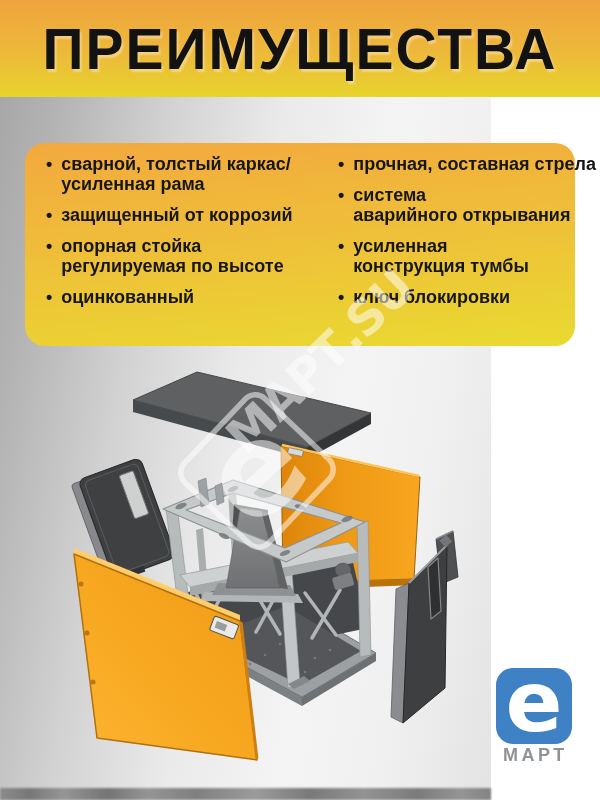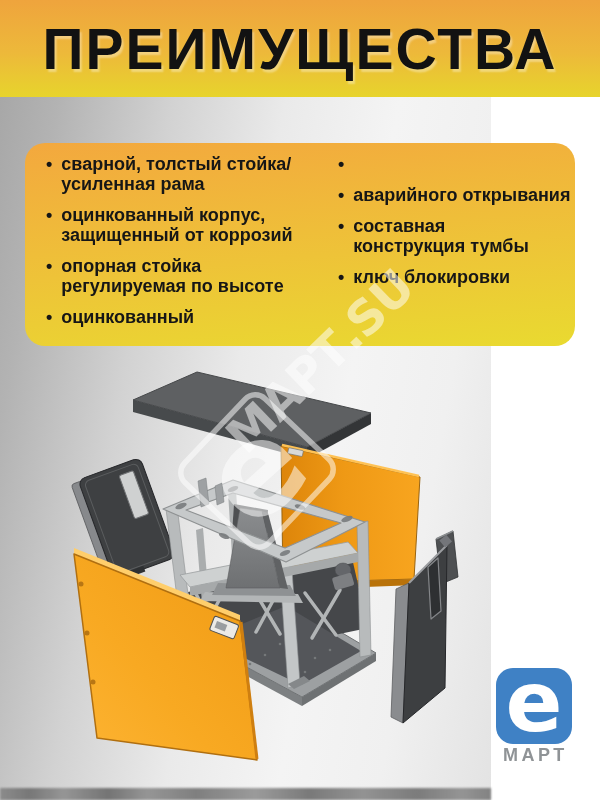--- a/index.html
+++ b/index.html
@@ -73,7 +73,7 @@
       <div class="item">
         <span class="bullet">•</span>
         <span class="txt">
-            <span class="ln">сварной, толстый стойка/</span>
+            <span class="ln">сварной, толстый каркас/</span>
             <span class="ln">усиленная рама</span>
           </span>
       </div>

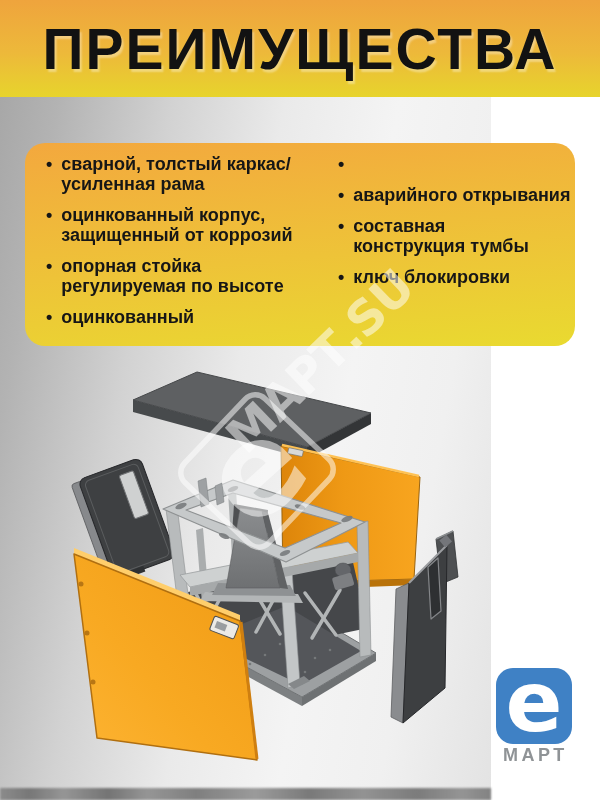--- a/index.html
+++ b/index.html
@@ -102,6 +102,7 @@
       <div class="item">
         <span class="bullet">•</span>
         <span class="txt">
+            <span class="ln">прочная, составная стрела</span>
           </span>
       </div>
       <div class="item">

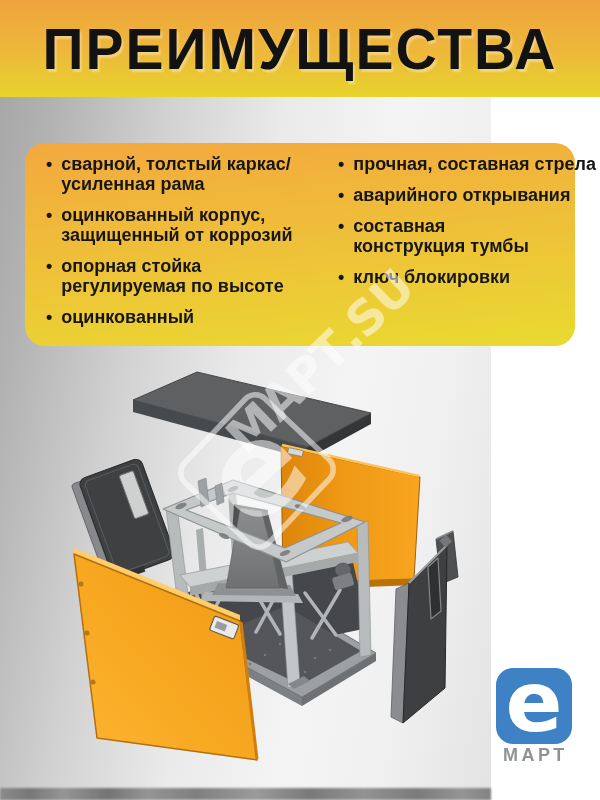--- a/index.html
+++ b/index.html
@@ -108,6 +108,7 @@
       <div class="item">
         <span class="bullet">•</span>
         <span class="txt">
+            <span class="ln">система</span>
             <span class="ln">аварийного открывания</span>
           </span>
       </div>

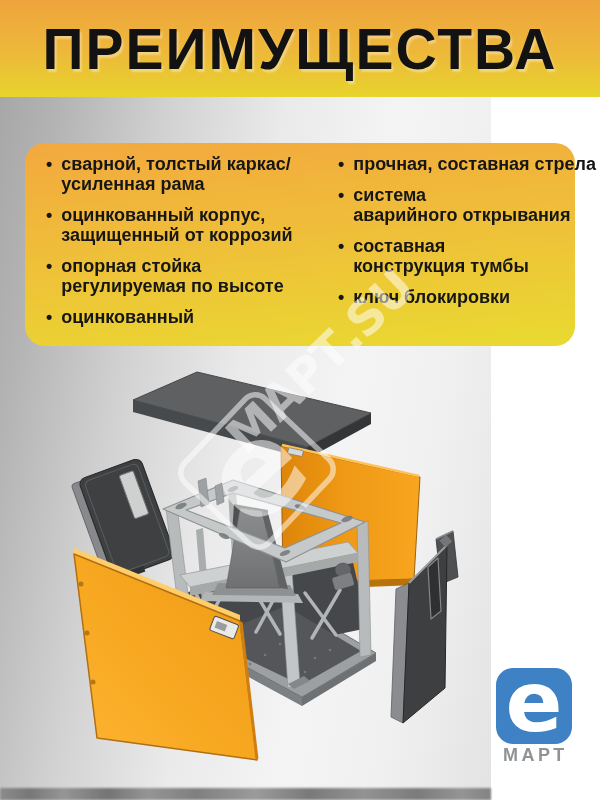--- a/index.html
+++ b/index.html
@@ -80,7 +80,6 @@
       <div class="item">
         <span class="bullet">•</span>
         <span class="txt">
-            <span class="ln">оцинкованный корпус,</span>
             <span class="ln">защищенный от коррозий</span>
           </span>
       </div>

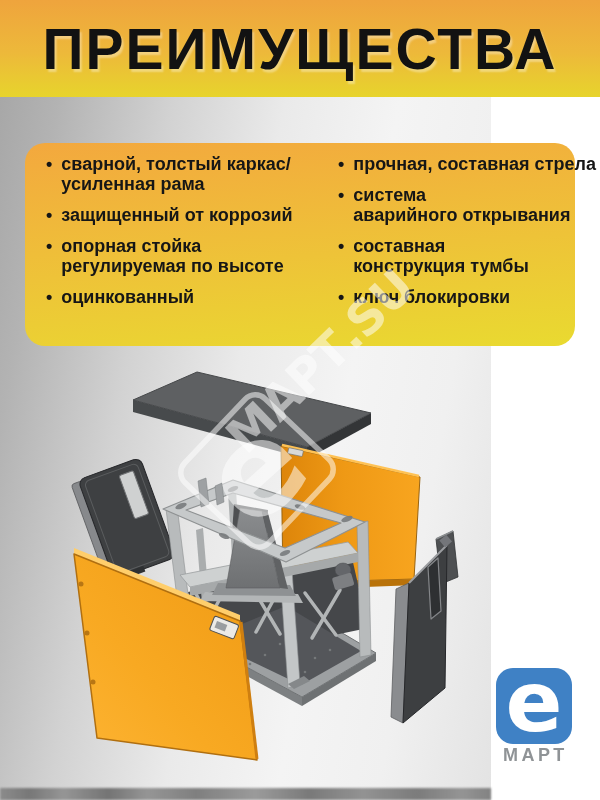--- a/index.html
+++ b/index.html
@@ -114,7 +114,7 @@
       <div class="item">
         <span class="bullet">•</span>
         <span class="txt">
-            <span class="ln">составная</span>
+            <span class="ln">усиленная</span>
             <span class="ln">конструкция тумбы</span>
           </span>
       </div>

